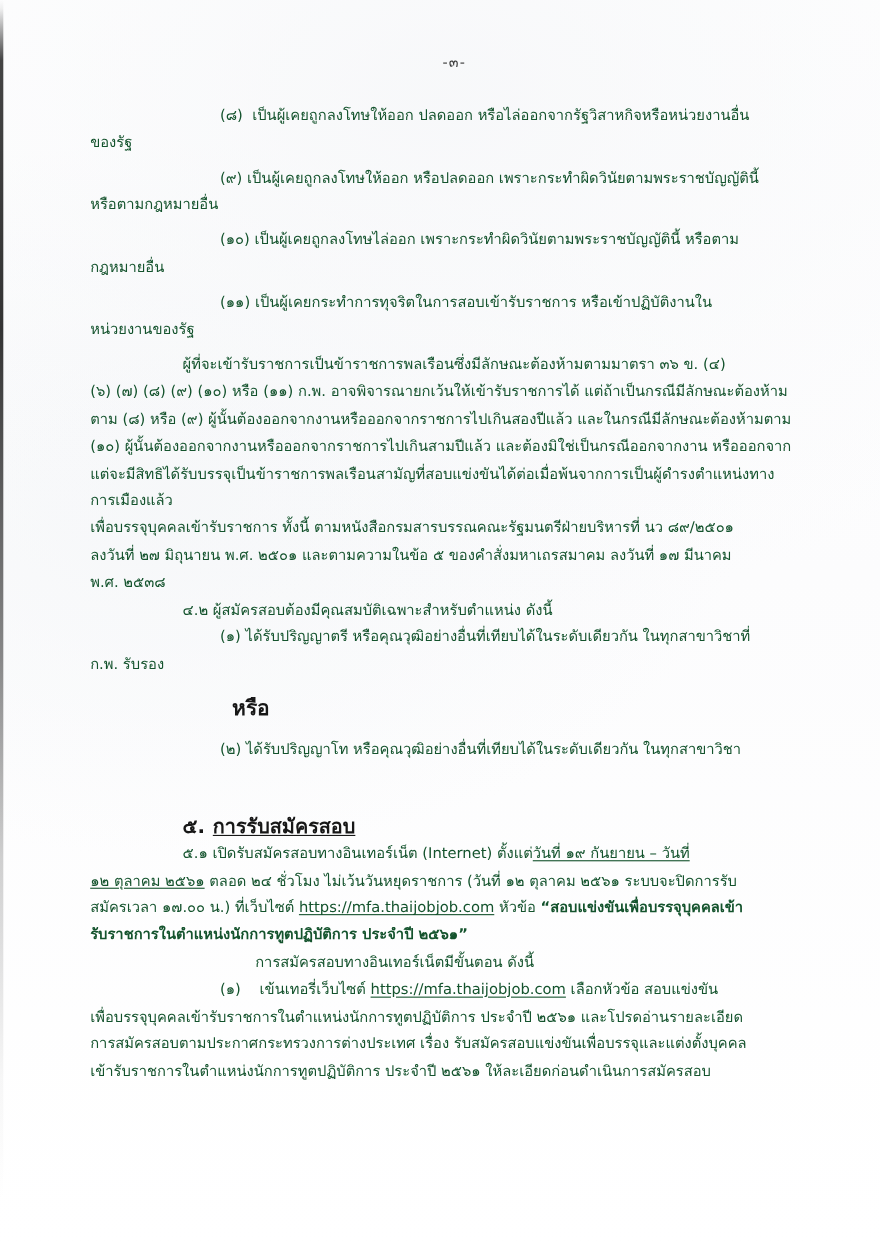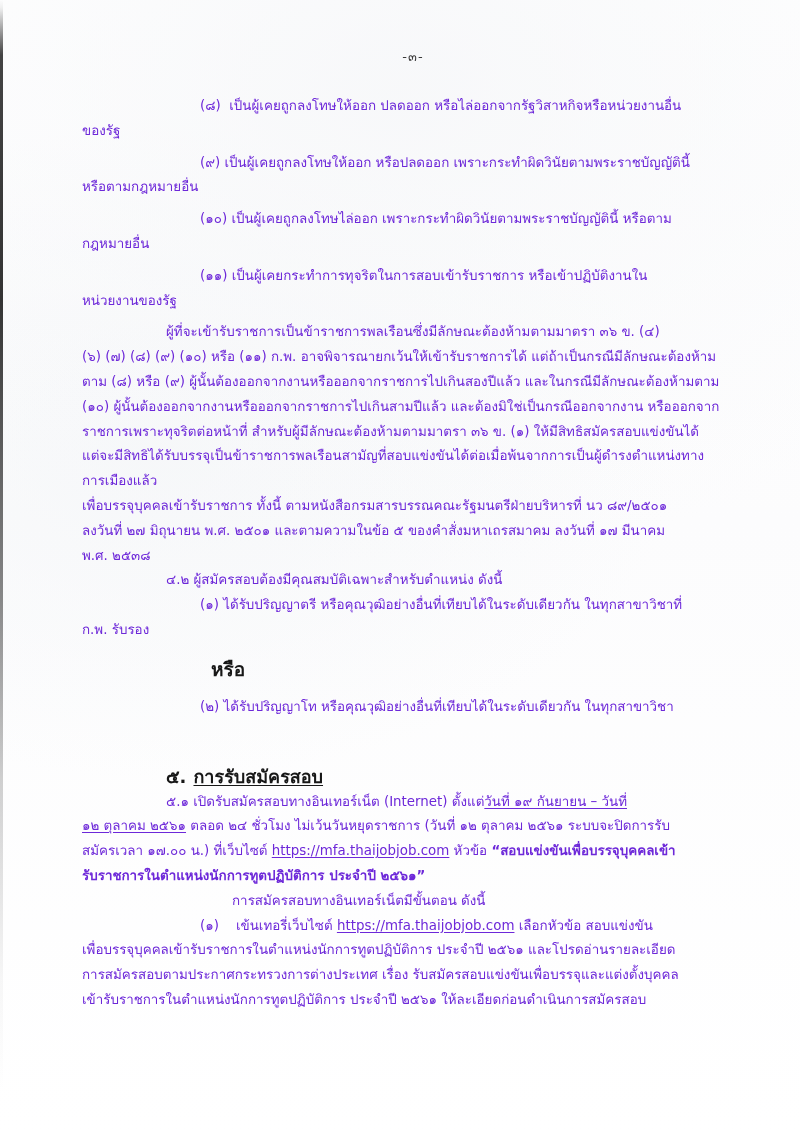--- a/index.html
+++ b/index.html
@@ -69,7 +69,7 @@
     line-height: 24.8px;
     margin: 0;
     text-align: left;
-    color: #6d28d9;
+    color: #14532d;
   }
   .indent-1 { text-indent: 84px; }
   .indent-2 { text-indent: 118px; }

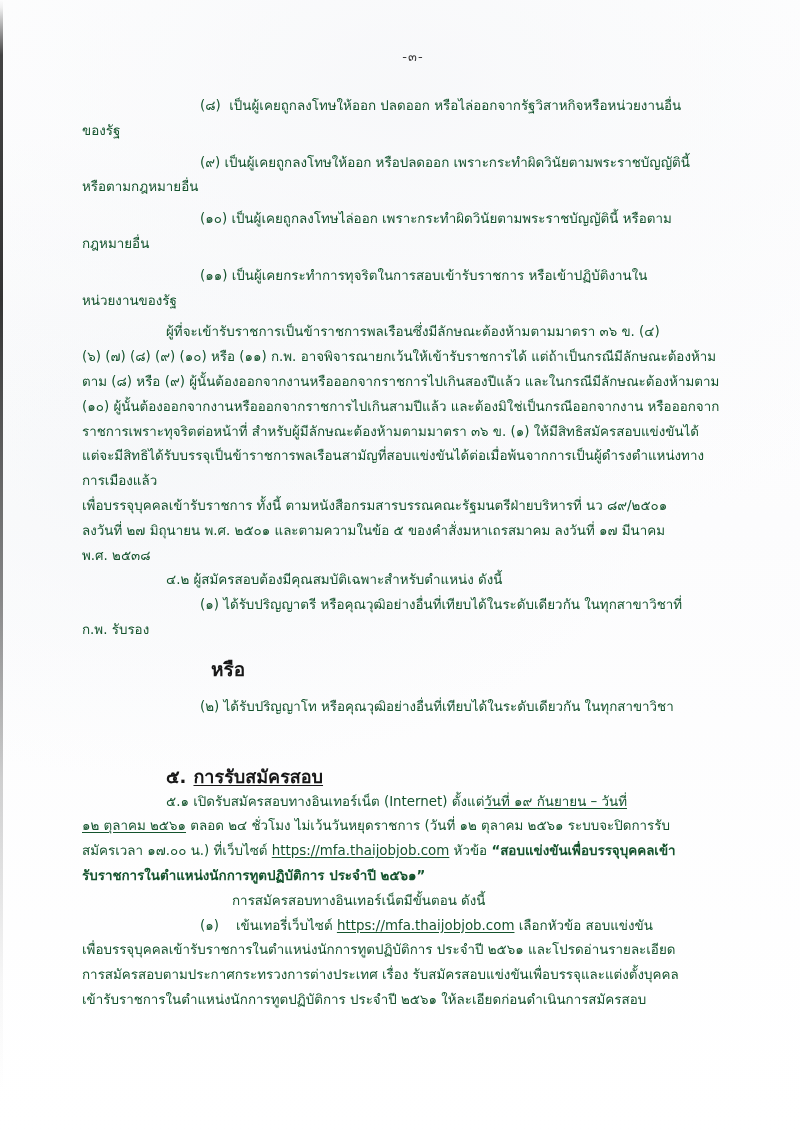--- a/index.html
+++ b/index.html
@@ -135,7 +135,6 @@
     <p class="para">(๖) (๗) (๘) (๙) (๑๐) หรือ (๑๑)  ก.พ. อาจพิจารณายกเว้นให้เข้ารับราชการได้ แต่ถ้าเป็นกรณีมีลักษณะต้องห้าม</p>
     <p class="para">ตาม (๘) หรือ (๙) ผู้นั้นต้องออกจากงานหรือออกจากราชการไปเกินสองปีแล้ว และในกรณีมีลักษณะต้องห้ามตาม</p>
     <p class="para">(๑๐) ผู้นั้นต้องออกจากงานหรือออกจากราชการไปเกินสามปีแล้ว และต้องมิใช่เป็นกรณีออกจากงาน หรือออกจาก</p>
-    <p class="para">ราชการเพราะทุจริตต่อหน้าที่ สำหรับผู้มีลักษณะต้องห้ามตามมาตรา ๓๖ ข. (๑) ให้มีสิทธิสมัครสอบแข่งขันได้</p>
     <p class="para">แต่จะมีสิทธิได้รับบรรจุเป็นข้าราชการพลเรือนสามัญที่สอบแข่งขันได้ต่อเมื่อพ้นจากการเป็นผู้ดำรงตำแหน่งทาง</p>
     <p class="para">การเมืองแล้ว</p>
 

